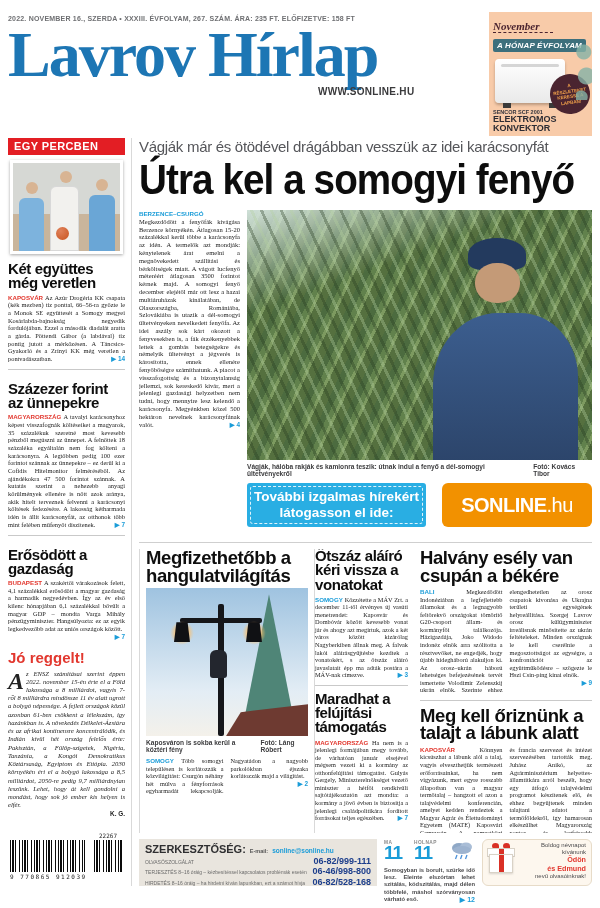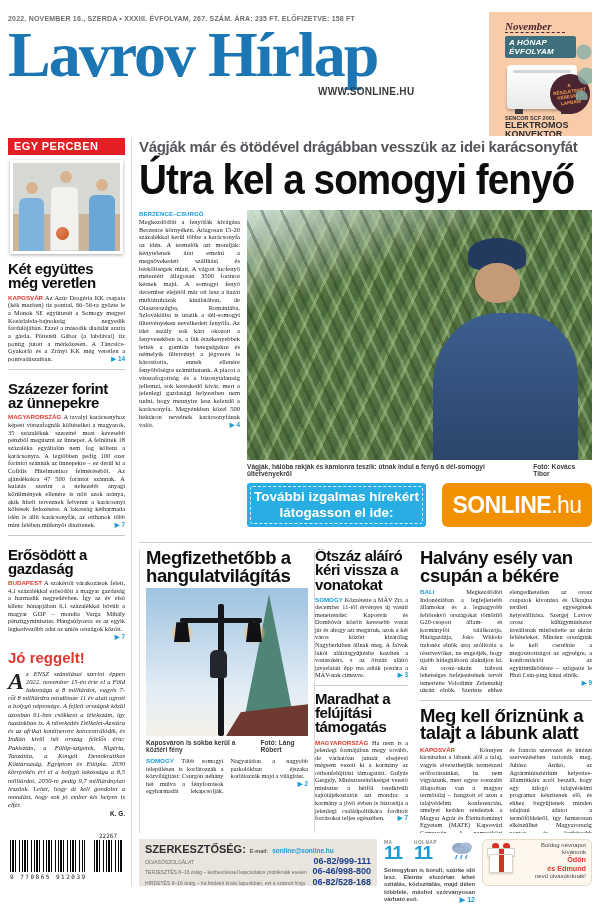--- a/index.html
+++ b/index.html
@@ -17,7 +17,7 @@
     color:#3a3a3c;margin:-1px 0 0 310px;letter-spacing:.3px;}
 
   .promo{position:absolute;right:0;top:-10px;width:103px;height:124px;background:#f8cba9;
-    z-index:5;overflow:hidden;box-sizing:border-box;padding:4px 16px;}
+    z-index:5;overflow:hidden;box-sizing:border-box;padding:4px 4px;}
   .promo::after{content:"";position:absolute;right:-10px;top:28px;width:26px;height:60px;
     background:radial-gradient(circle at 30% 20%,#86b3a7 0 7px,transparent 8px),
                radial-gradient(circle at 40% 60%,#86b3a7 0 8px,transparent 9px),

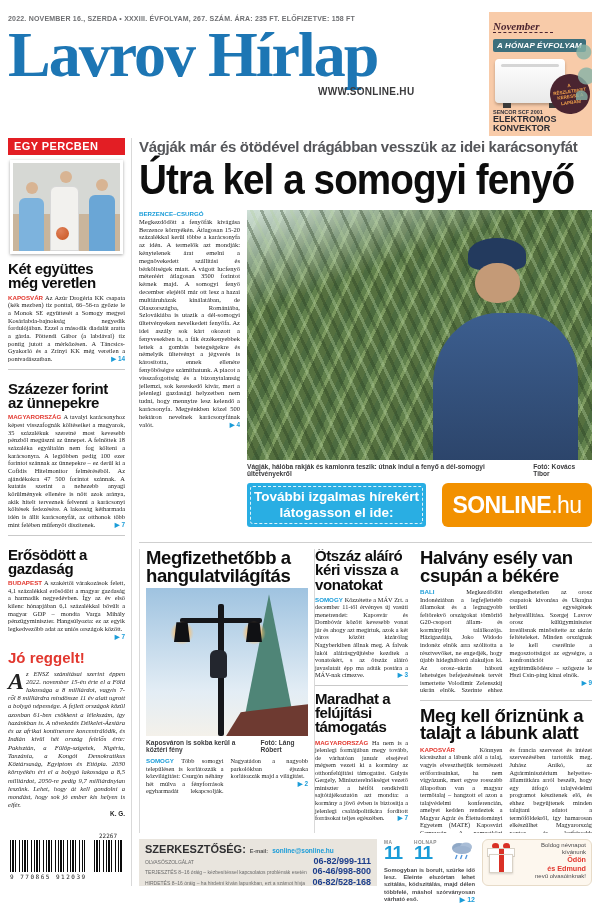--- a/index.html
+++ b/index.html
@@ -86,7 +86,7 @@
   .bc-bottom{font-family:"DejaVu Sans Mono",monospace;font-size:6px;letter-spacing:1.5px;}
 
   
-  .subhead{font-family:"Liberation Sans",sans-serif;font-weight:700;font-size:15px;
+  .subhead{font-family:"Liberation Sans",sans-serif;font-weight:400;font-size:15px;
     color:#55565a;letter-spacing:-.3px;white-space:nowrap;}
   .headline{font-family:"Liberation Sans",sans-serif;font-weight:700;font-size:42px;
     letter-spacing:-1px;color:#0d0d0d;margin:1px 0 6px;white-space:nowrap;

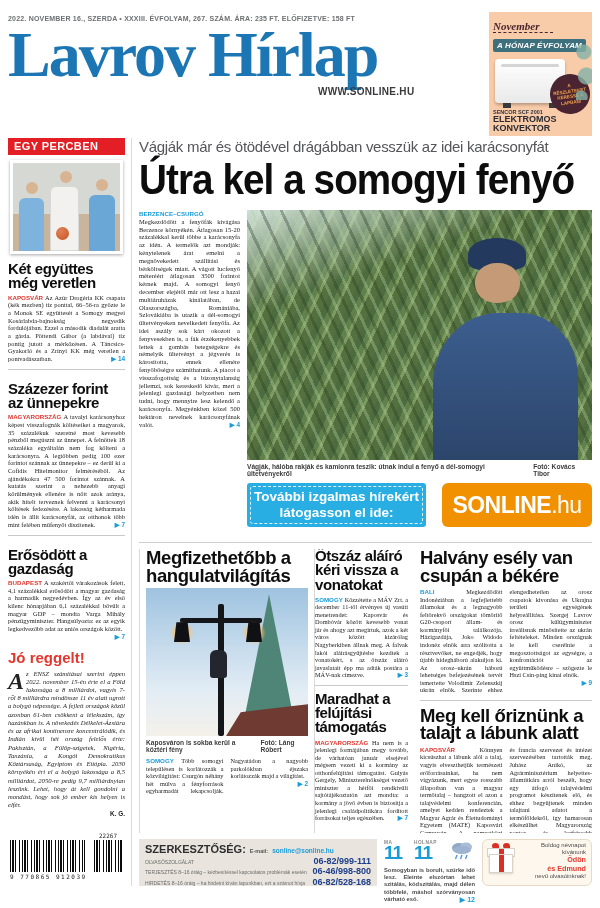--- a/index.html
+++ b/index.html
@@ -118,7 +118,7 @@
     font-size:13.5px;line-height:1.15;text-align:center;}
   .banner-orange{width:150px;background:#f29100;border-radius:6px;color:#fff;display:flex;
     align-items:center;justify-content:center;font-family:"Liberation Sans",sans-serif;
-    font-weight:700;font-size:23px;letter-spacing:-.5px;}
+    font-weight:700;font-size:20px;letter-spacing:-.5px;}
   .banner-orange .suffix{font-weight:400;}
   .main-divider{border:0;border-top:1px solid #cfcfcf;margin:8px 0 6px;}
 

